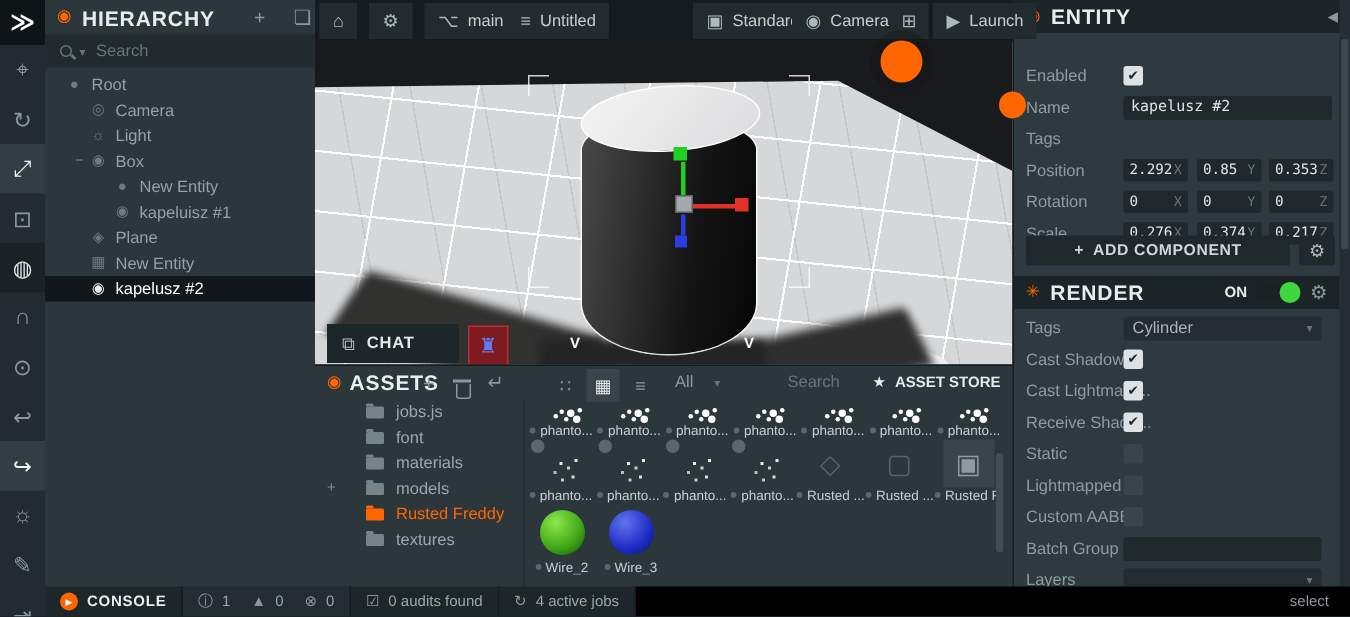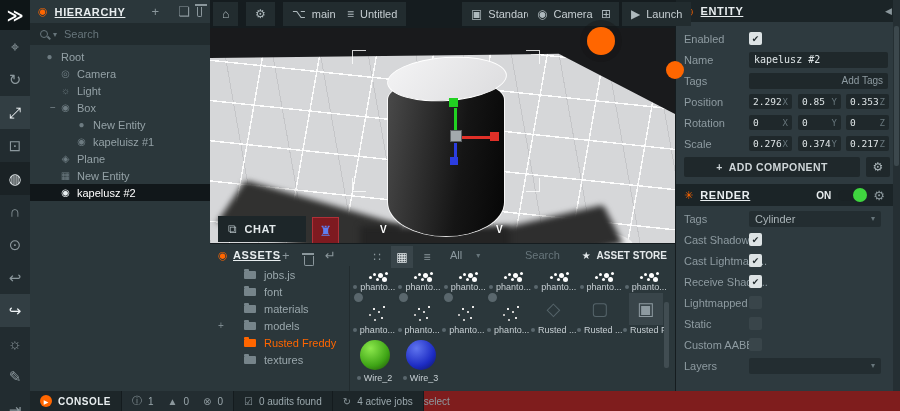--- a/index.html
+++ b/index.html
@@ -15,7 +15,7 @@
   .tool.active-dark{background:#1a2225;color:#dfe5e7;}
   
   .p-header{display:flex;align-items:center;height:23px;padding:0 8px;gap:7px;}
-  .p-title{font-weight:bold;font-size:11px;letter-spacing:.6px;color:#e8edef;text-decoration:underline;}
+  .p-title{font-weight:bold;font-size:14px;letter-spacing:.6px;color:#e8edef;}
   .orange-dot{color:#ff6600;font-size:11px;line-height:1;}
   .hdr-ico{color:#8b979c;font-size:13px;cursor:pointer;}
   .trash-icon{position:relative;width:8px;height:9px;border:1px solid #8b979c;border-top:none;

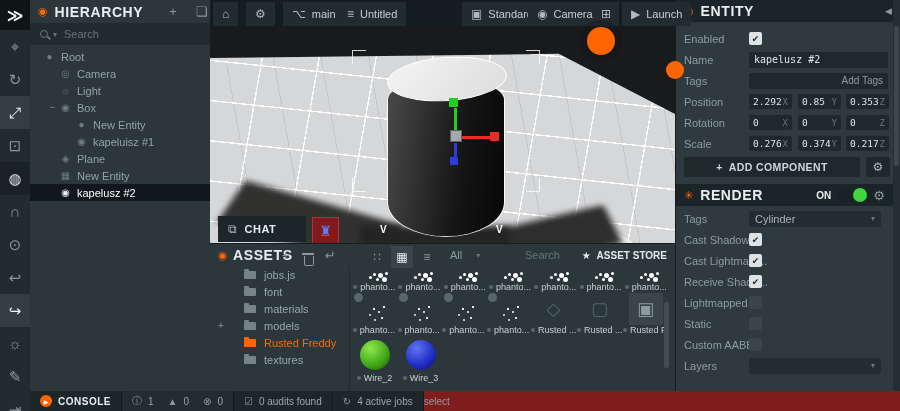--- a/index.html
+++ b/index.html
@@ -562,7 +562,7 @@
       <span style="flex:1"></span>
       <span class="hdr-ico" style="font-size:9px">◀</span>
     </div>
-    <div class="prow" style="margin-top:6px">
+    <div class="prow" style="margin-top:18px">
       <span class="plabel">Enabled</span>
       <span class="cb checked" id="enabled-cb">✔</span>
     </div>

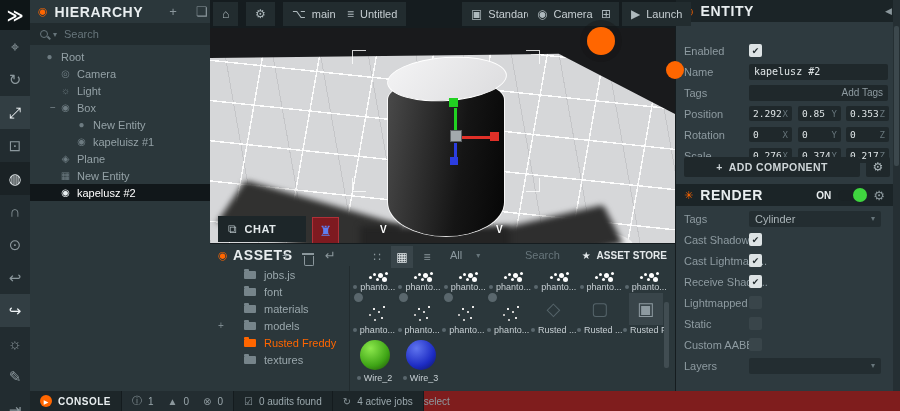--- a/index.html
+++ b/index.html
@@ -572,9 +572,6 @@
     </div>
     <div class="prow">
       <span class="plabel">Tags</span>
-      <span class="pinput">
-        <span style="margin-left:auto;color:#8e9ba1;font-family:'Liberation Sans',sans-serif;font-size:10px">Add Tags</span>
-      </span>
     </div>
     <div id="vectors">
         <div class="prow vecrow">

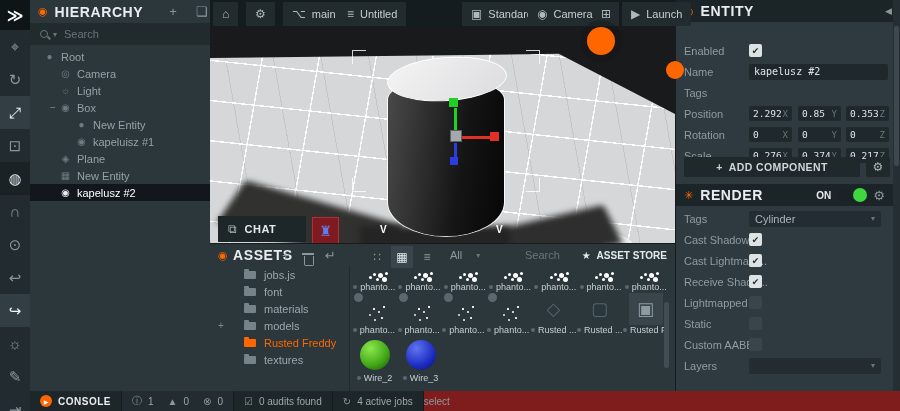--- a/index.html
+++ b/index.html
@@ -658,11 +658,11 @@
           <span class="cb checked">✔</span>
         </div>
         <div class="prow">
+          <span class="plabel">Static</span>
+          <span class="cb"></span>
+        </div>
+        <div class="prow">
           <span class="plabel">Lightmapped</span>
-          <span class="cb"></span>
-        </div>
-        <div class="prow">
-          <span class="plabel">Static</span>
           <span class="cb"></span>
         </div>
         <div class="prow">

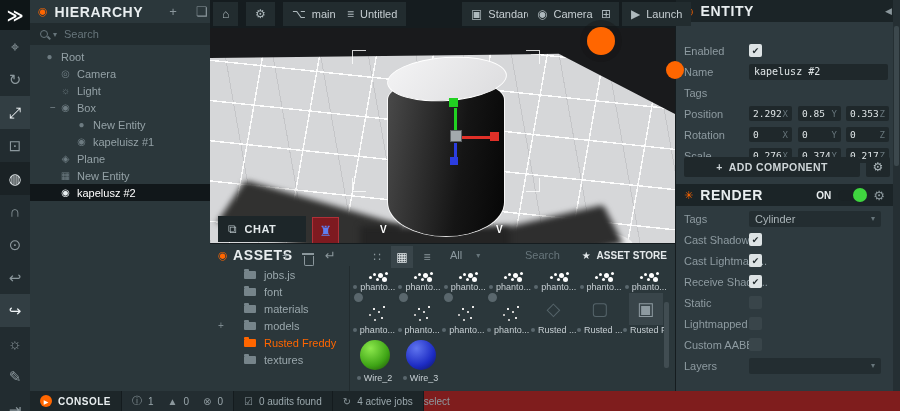--- a/index.html
+++ b/index.html
@@ -670,6 +670,10 @@
           <span class="cb"></span>
         </div>
         <div class="prow">
+          <span class="plabel">Batch Group</span>
+          <div class="pinput"></div>
+        </div>
+        <div class="prow">
           <span class="plabel">Layers</span>
           <div class="pselect">
             <span></span>

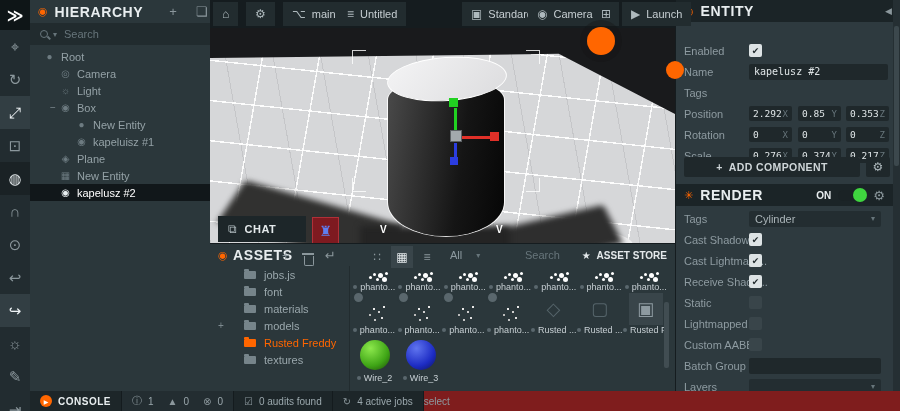--- a/index.html
+++ b/index.html
@@ -157,8 +157,8 @@
   .play-circle{width:12px;height:12px;border-radius:50%;background:#ff6600;display:flex;align-items:center;
      justify-content:center;color:#fff;font-size:6px;}
   .cnt{color:#9aa7ac;}
-  #sb-right{flex:1;display:flex;align-items:center;justify-content:flex-start;padding-right:14px;
-     background:#7f1d1d;color:#8d9aa0;}
+  #sb-right{flex:1;display:flex;align-items:center;justify-content:flex-end;padding-right:14px;
+     background:#000000;color:#8d9aa0;}
 </style>
 </head>
 <body>

